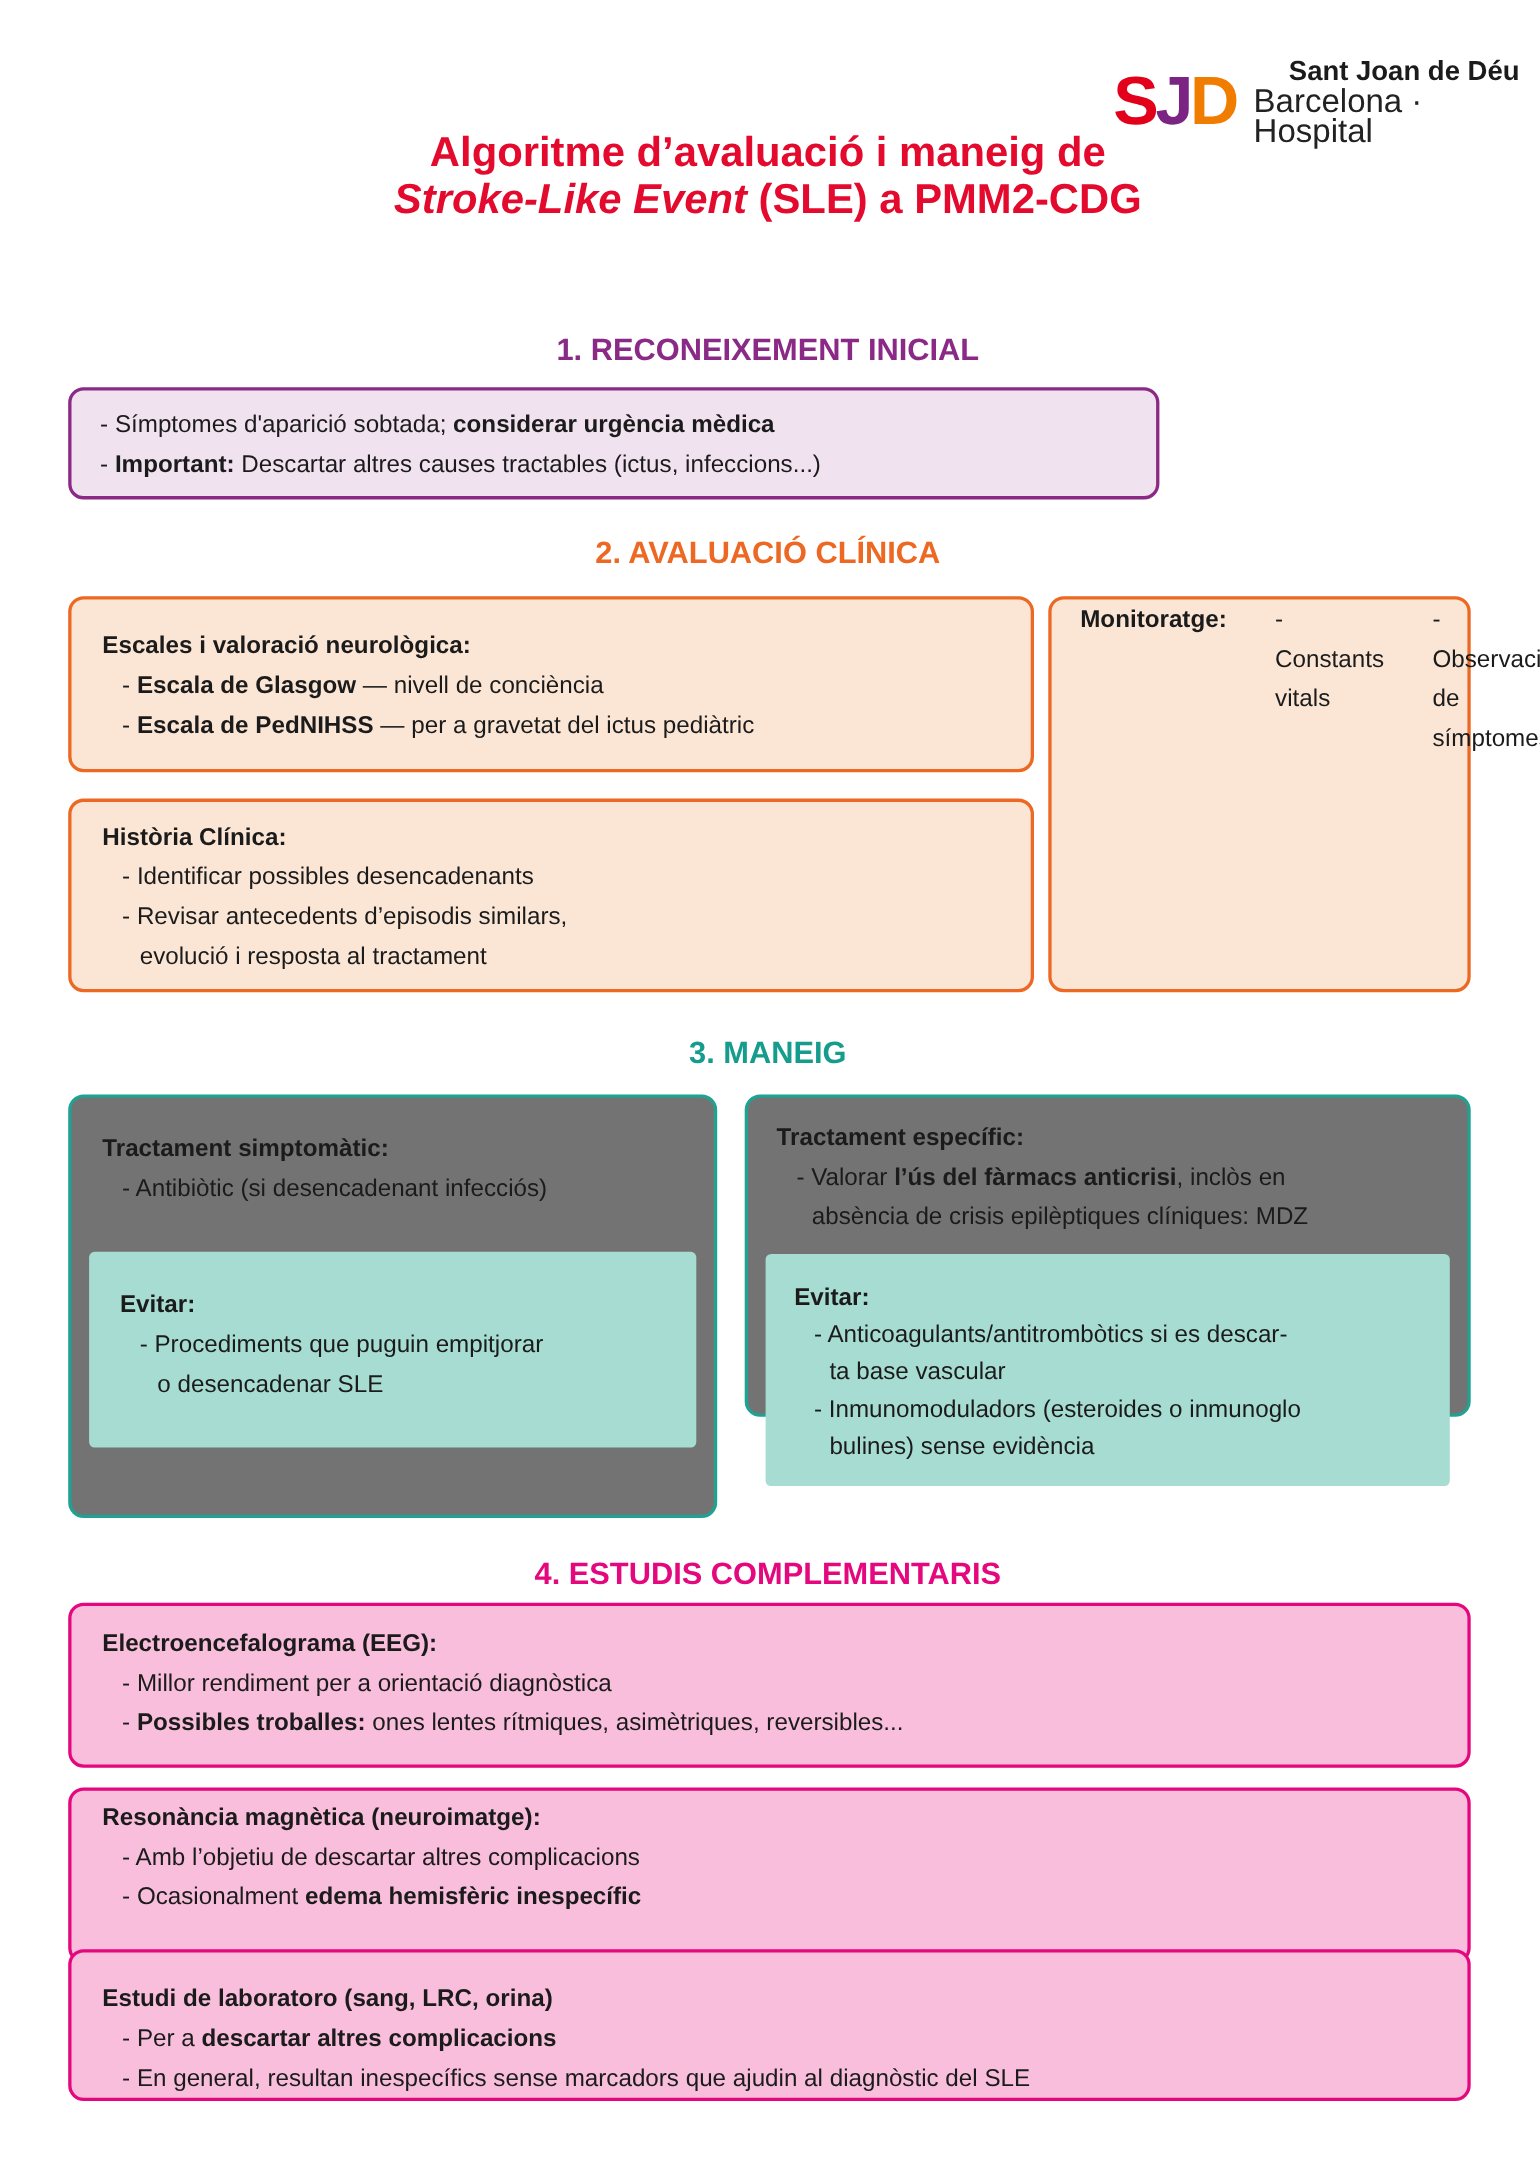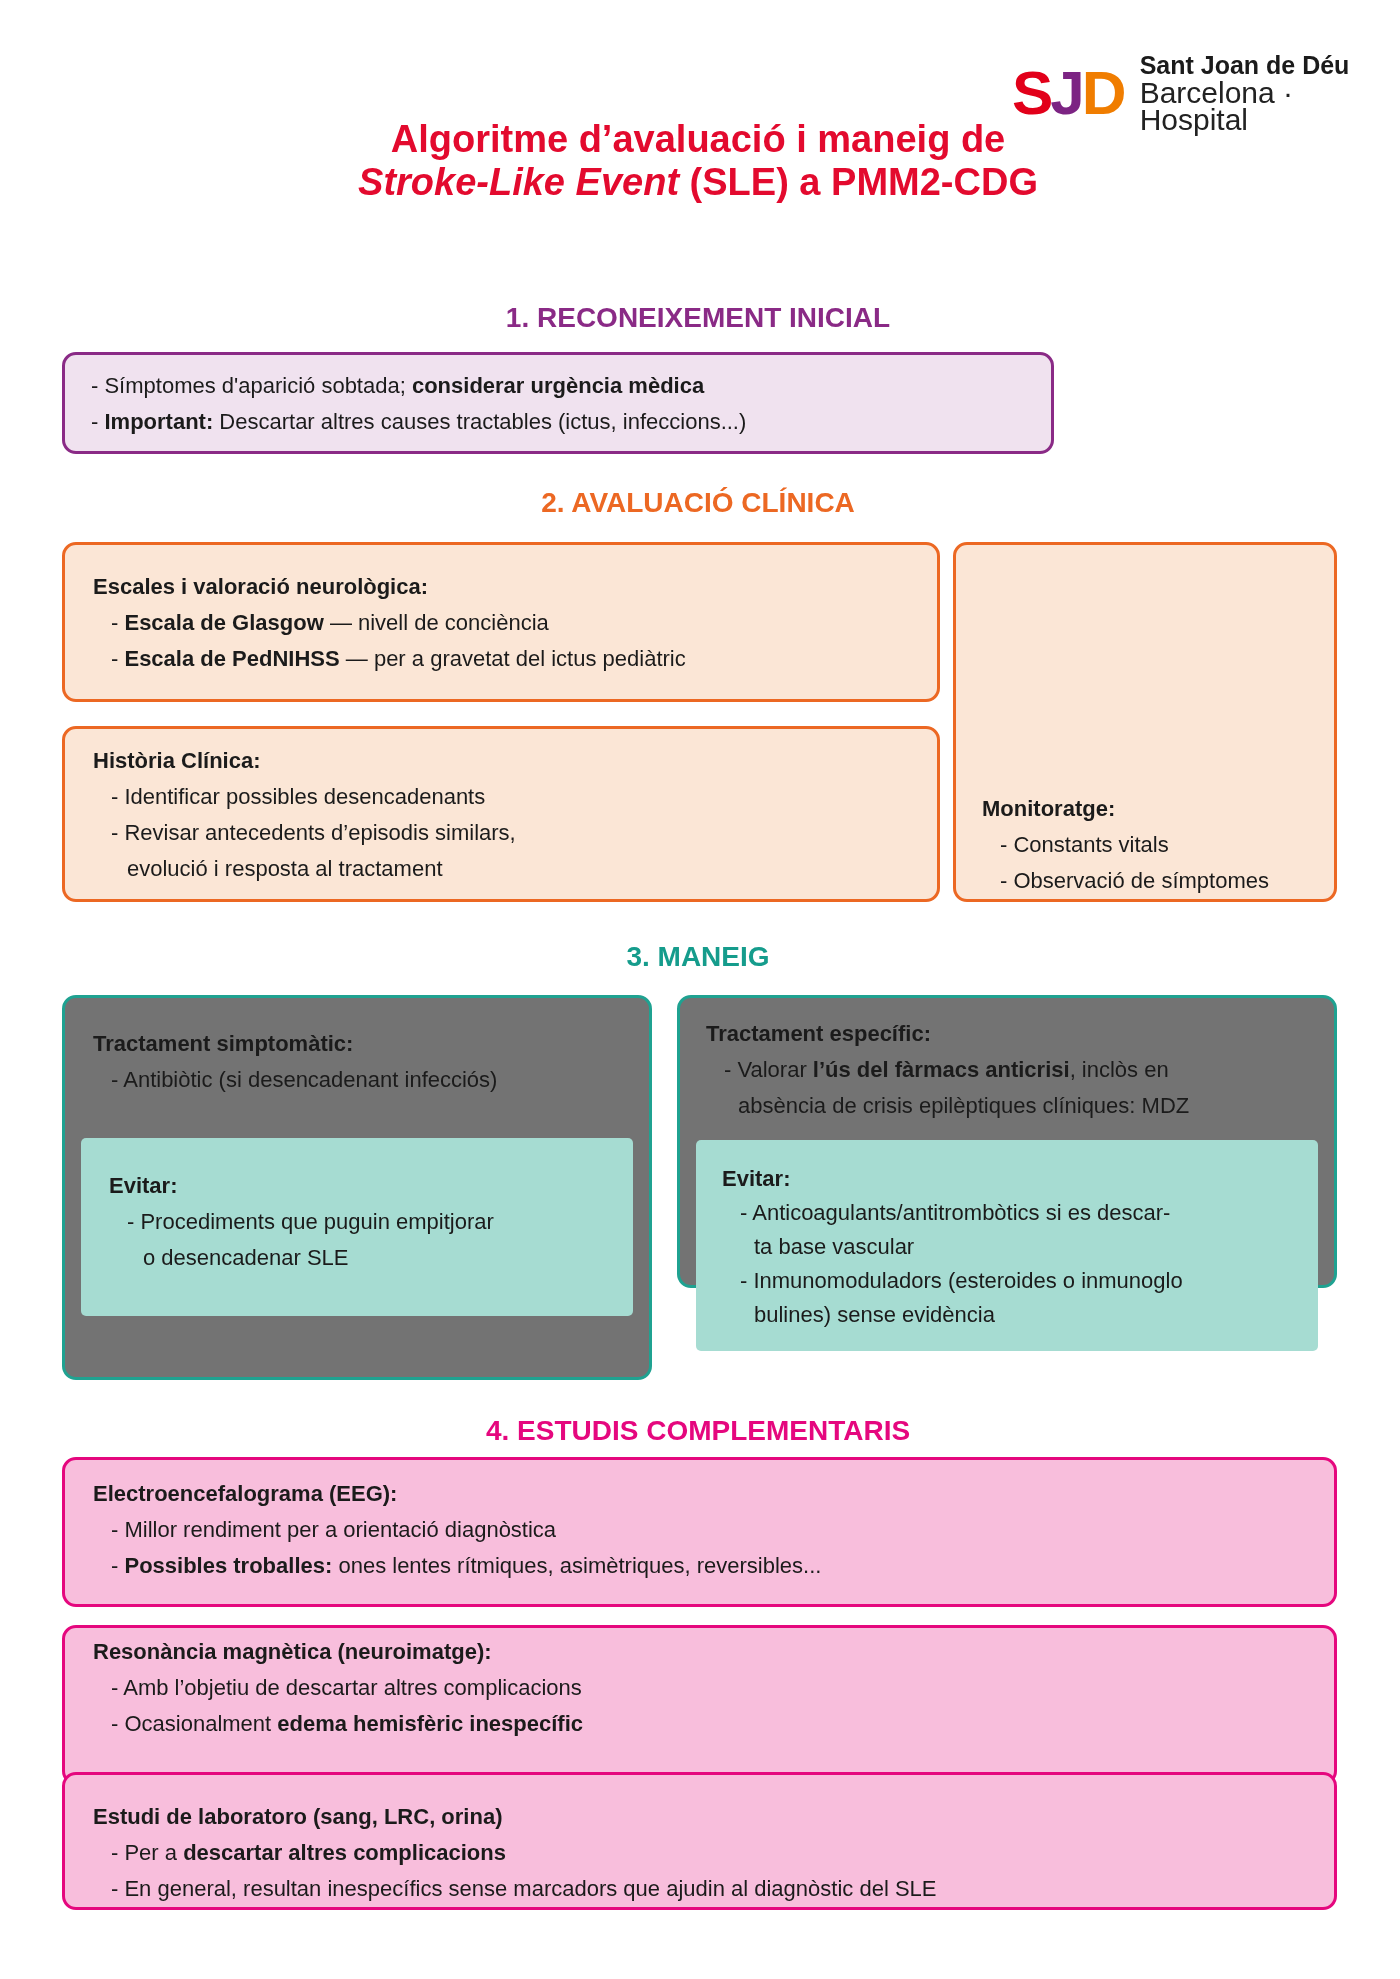--- a/index.html
+++ b/index.html
@@ -11,7 +11,7 @@
   .logo{position:absolute;top:52px;left:1012px;display:flex;align-items:center;gap:16px;}
   .sjd{font-size:62px;font-weight:bold;letter-spacing:-3px;line-height:54px;}
   .l-s{color:#E2001A}.l-j{color:#7C2483}.l-d{color:#F07D00}
-  .logo-name{font-size:25px;font-weight:bold;line-height:27px;color:#1b1b1b;}
+  .logo-name{font-size:25px;font-weight:bold;line-height:27px;color:#1b1b1b;margin-left:32px;}
   .logo-sub{font-size:30px;line-height:27px;color:#222;}
   
   .doc-title{position:absolute;top:118px;left:0;width:1396px;text-align:center;

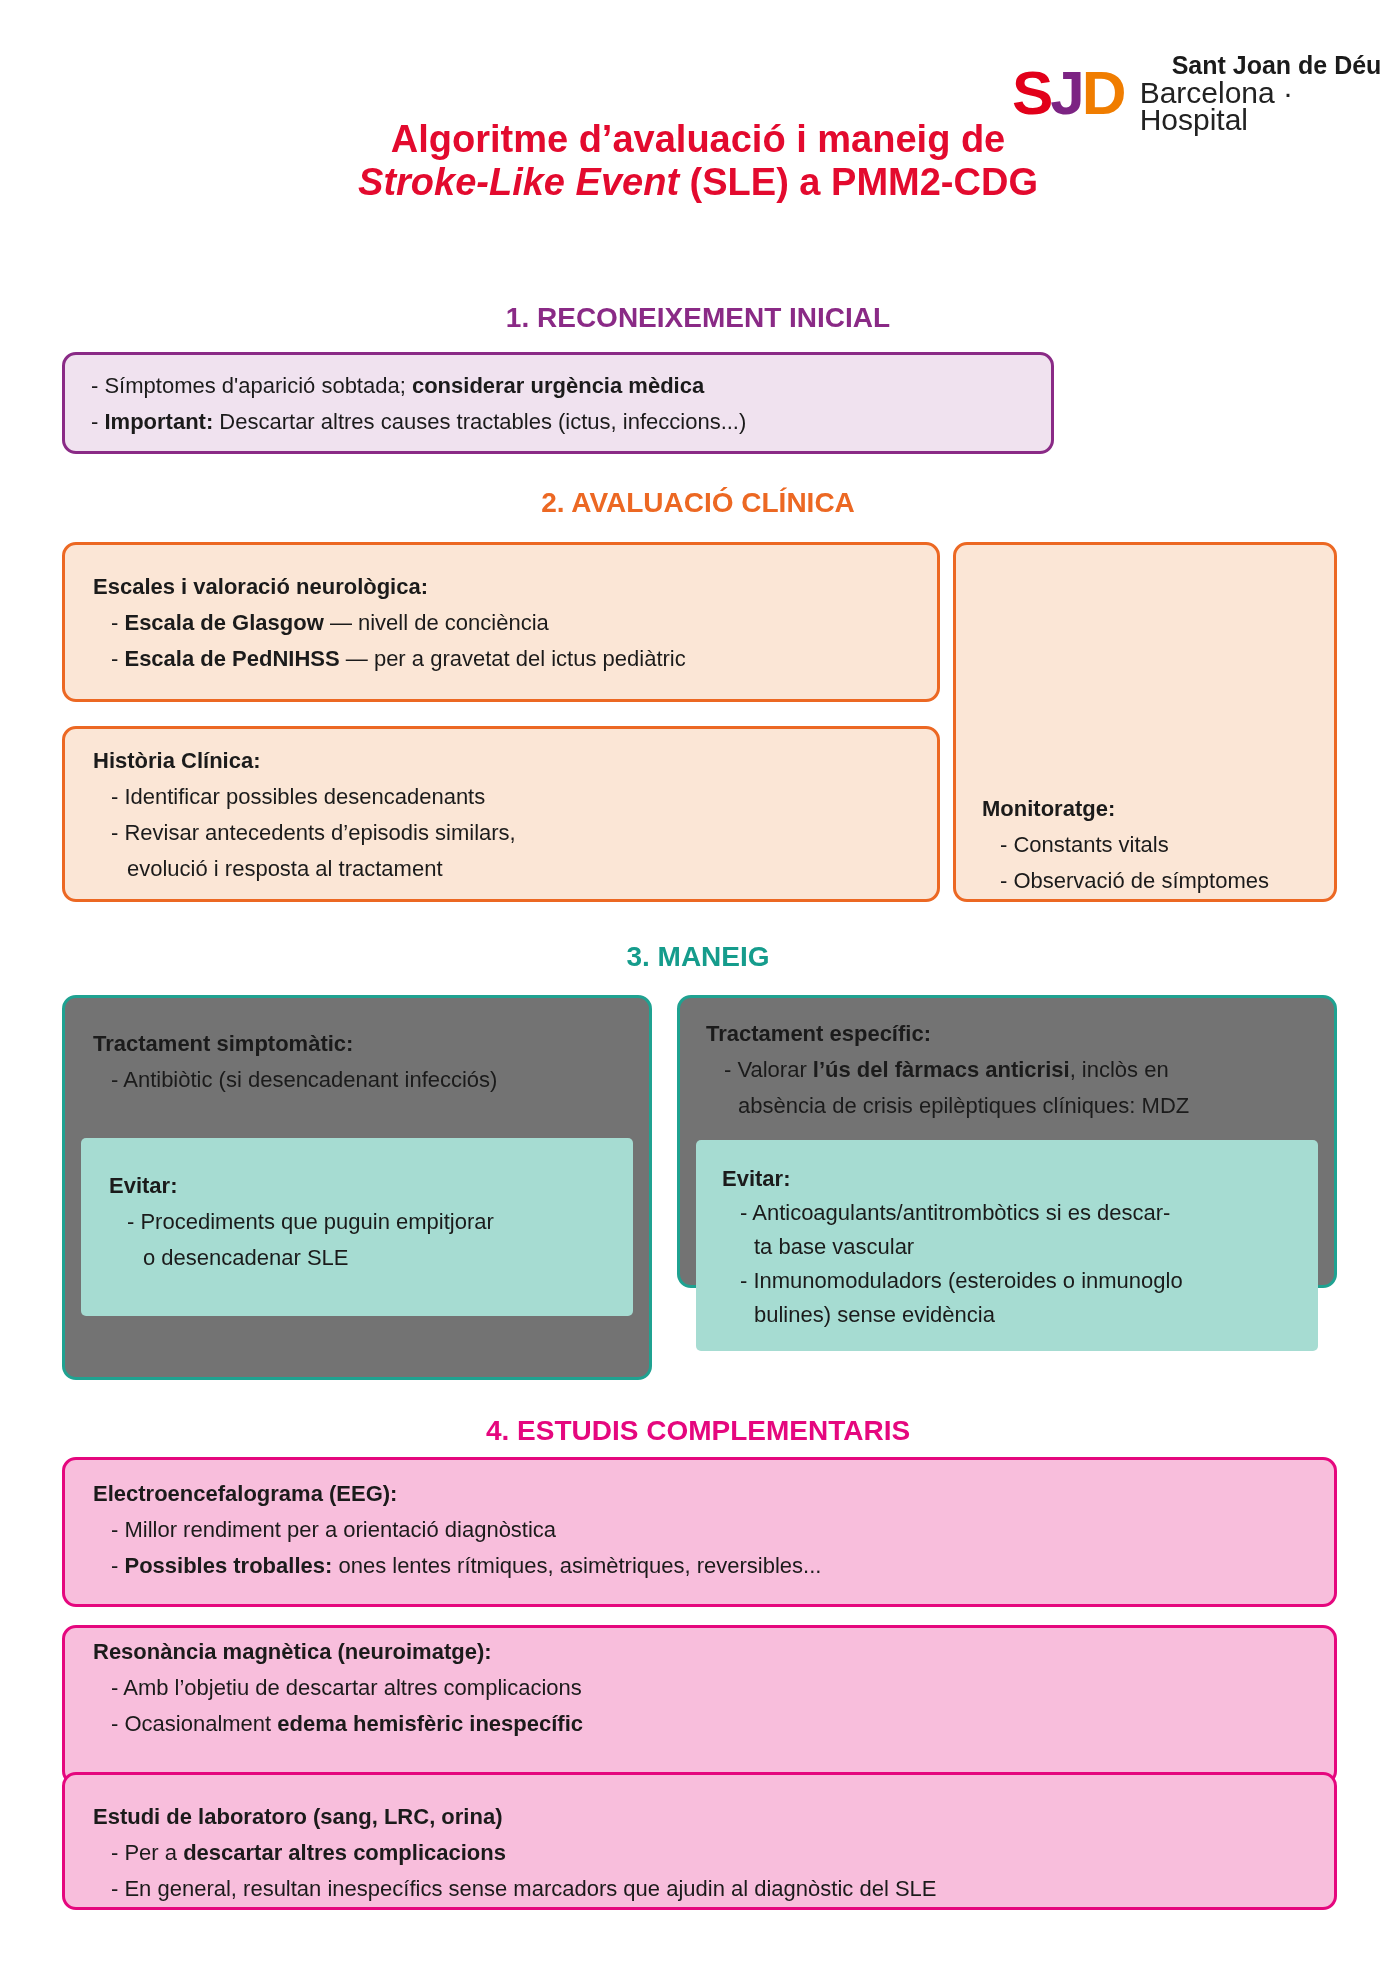--- a/index.html
+++ b/index.html
@@ -41,7 +41,7 @@
   .box-scales{top:542px;left:62px;width:878px;height:160px;padding-top:24px;}
   .box-history{top:726px;left:62px;width:878px;height:176px;padding-top:14px;}
   .box-monitoring{top:542px;left:953px;width:384px;height:360px;
-    display:flex;flex-direction:column;justify-content:flex-end;}
+    display:flex;flex-direction:row;justify-content:space-between;}
   .box-monitoring .btitle{padding-left:26px;}
   .box-monitoring .line{padding-left:44px;}
   .box-symptomatic{top:995px;left:62px;width:590px;height:385px;padding-top:28px;}

